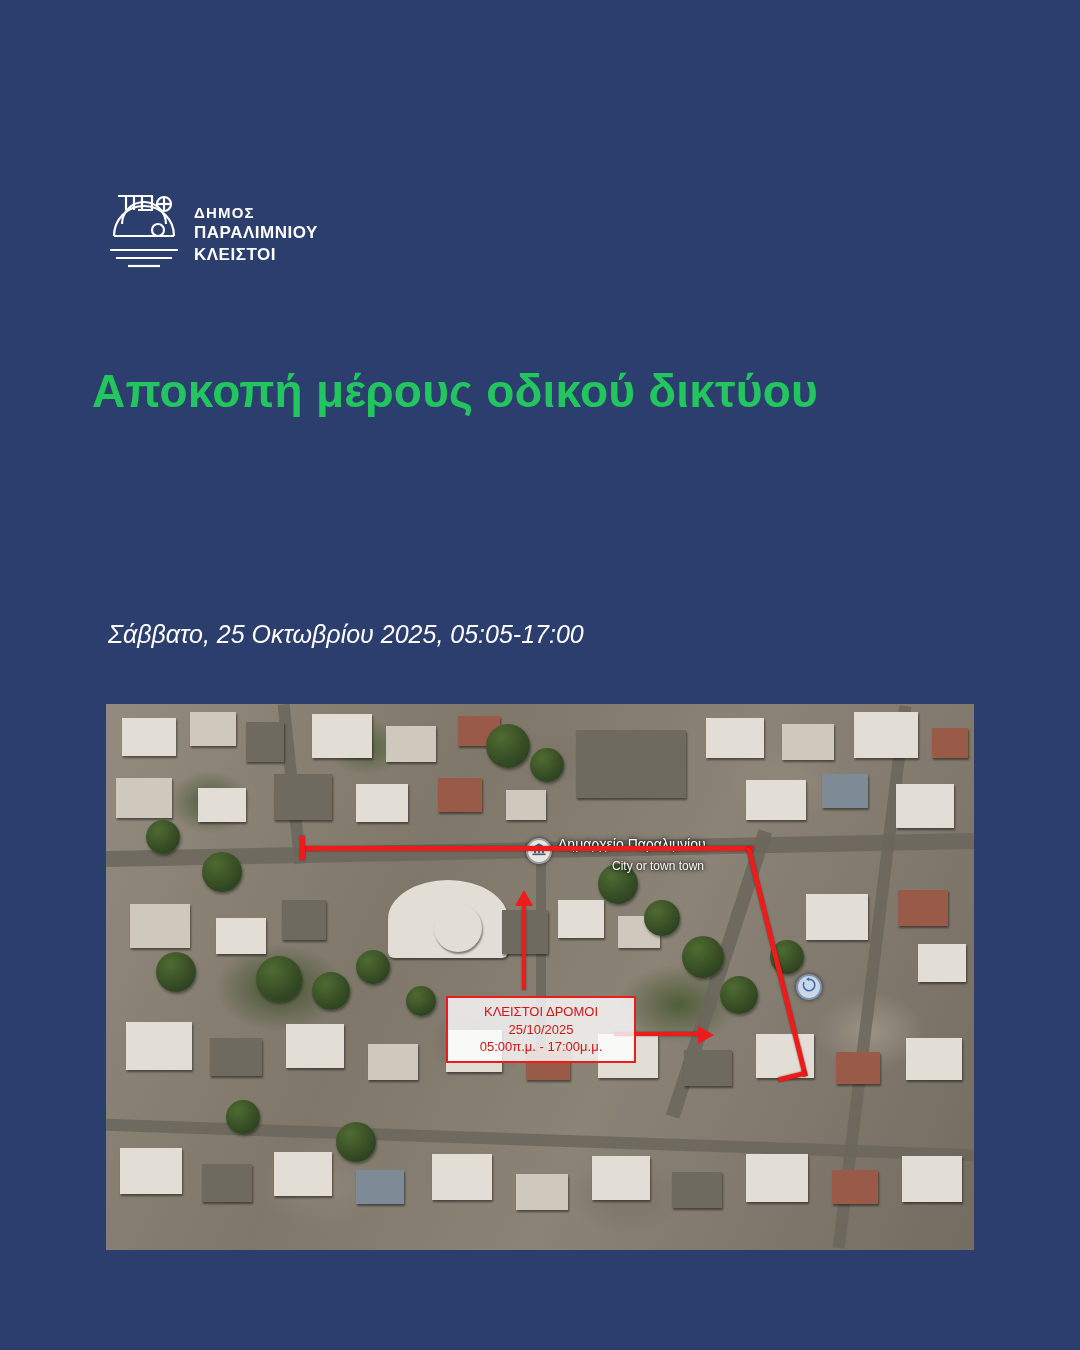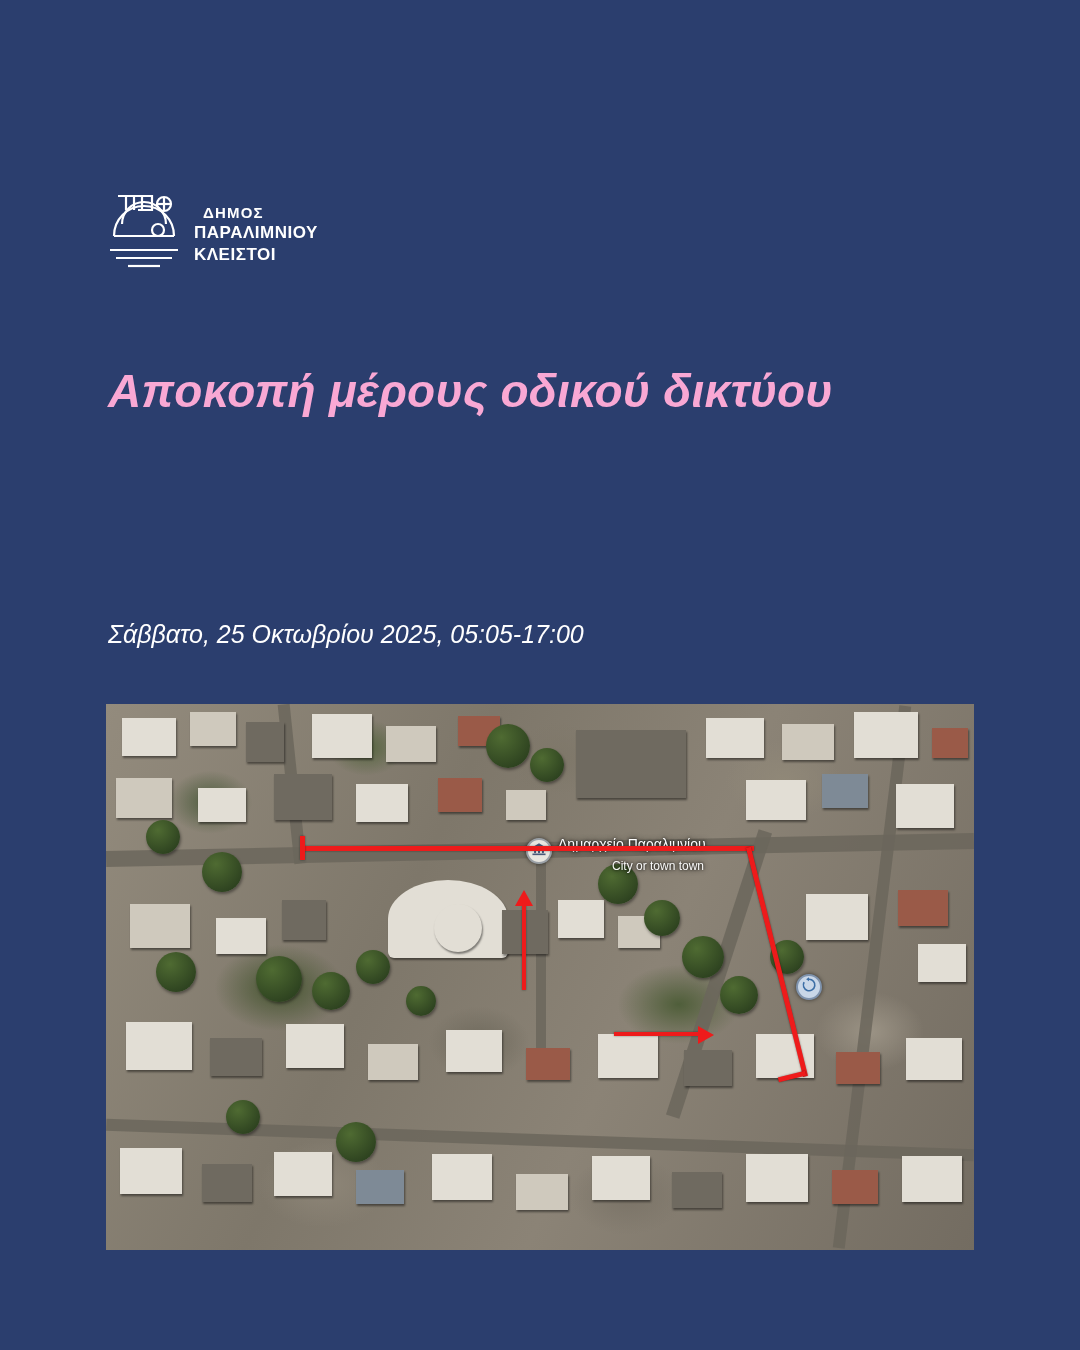--- a/index.html
+++ b/index.html
@@ -40,7 +40,6 @@
   .logo-text div:first-child {
     font-size: 15px;
     letter-spacing: 1.2px;
-    margin-left: 9px;
   }
 
   

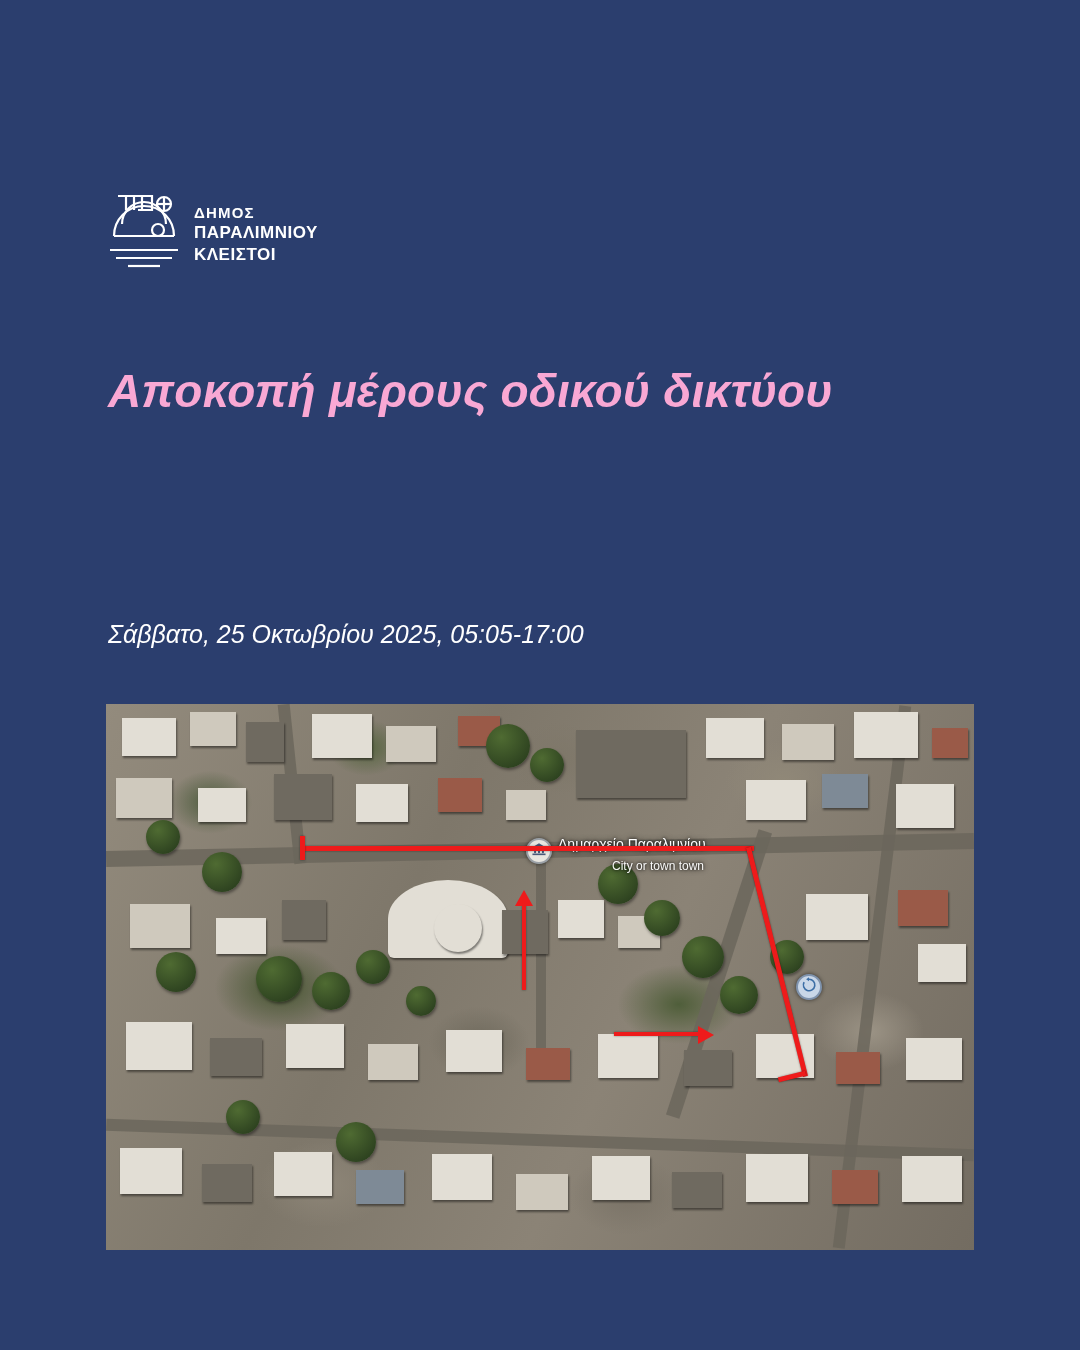--- a/index.html
+++ b/index.html
@@ -45,12 +45,11 @@
   
   .headline {
     position: absolute;
-    left: 108px;
+    left: 92px;
     top: 364px;
-    color: #f9a8d4;
+    color: #22c55e;
     font-size: 46px;
     font-weight: bold;
-    font-style: italic;
     letter-spacing: 0.2px;
     white-space: nowrap;
   }

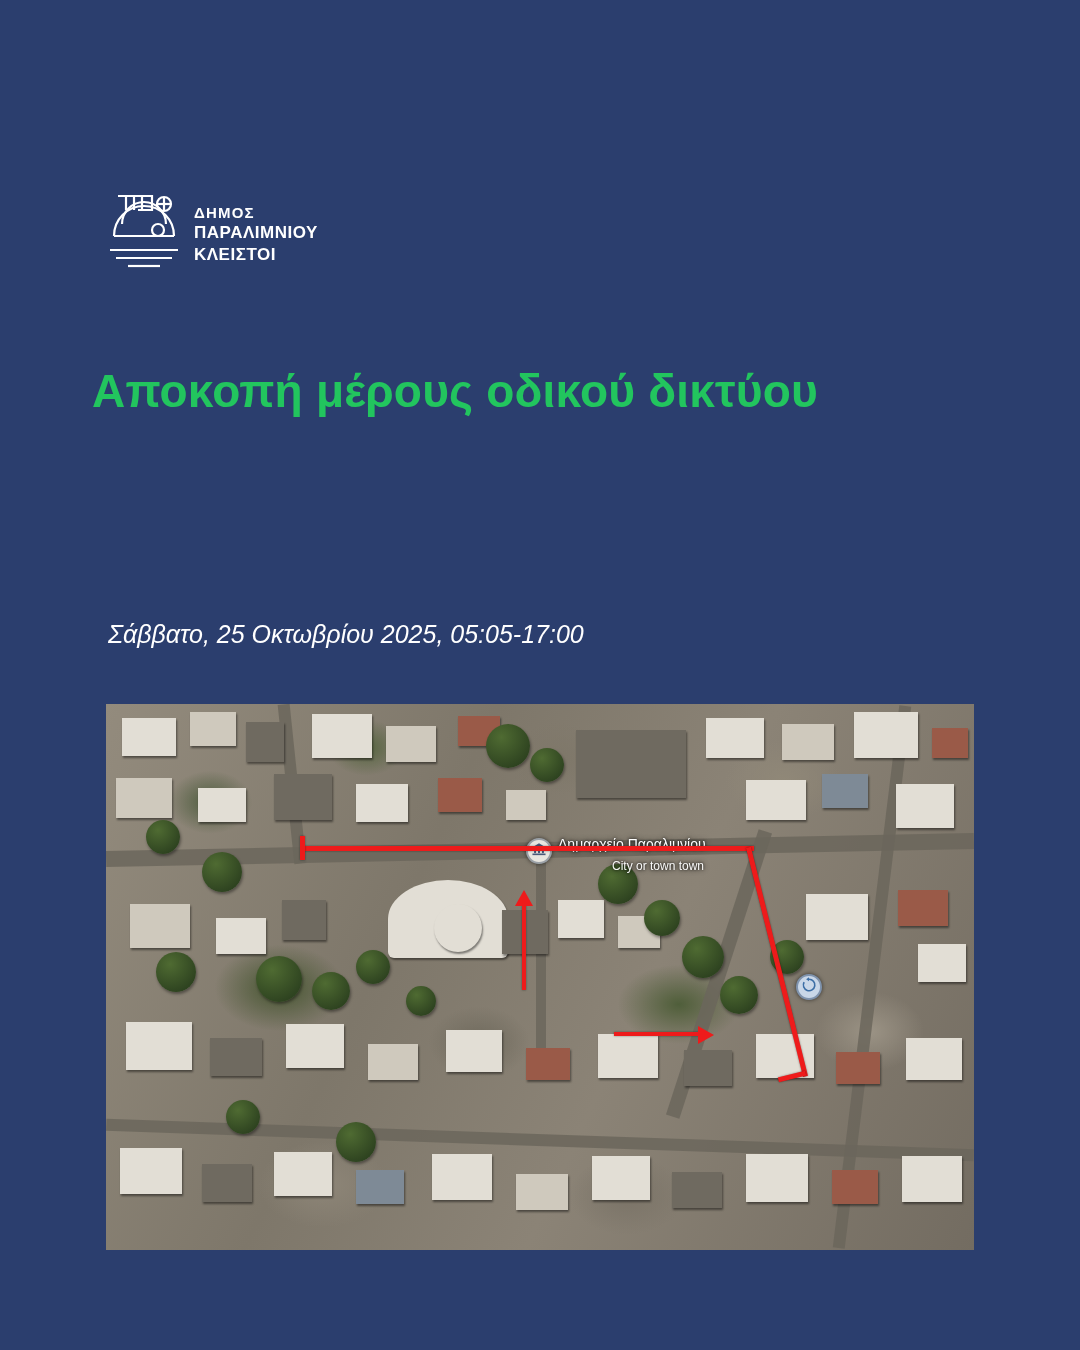--- a/index.html
+++ b/index.html
@@ -330,6 +330,11 @@
     <div class="closure-line" style="left:508px;top:328px;width:86px;height:4px;"></div>
     <div class="arrow-red" style="left:592px;top:322px;border-top:9px solid transparent;border-bottom:9px solid transparent;border-left:16px solid #ee1b1b;"></div>
 
+    <div class="callout" style="left:340px;top:292px;width:170px;">
+      <div>ΚΛΕΙΣΤΟΙ ΔΡΟΜΟΙ</div>
+      <div>25/10/2025</div>
+      <div>05:00π.μ. - 17:00μ.μ.</div>
+    </div>
   </div>
 </div>
 

